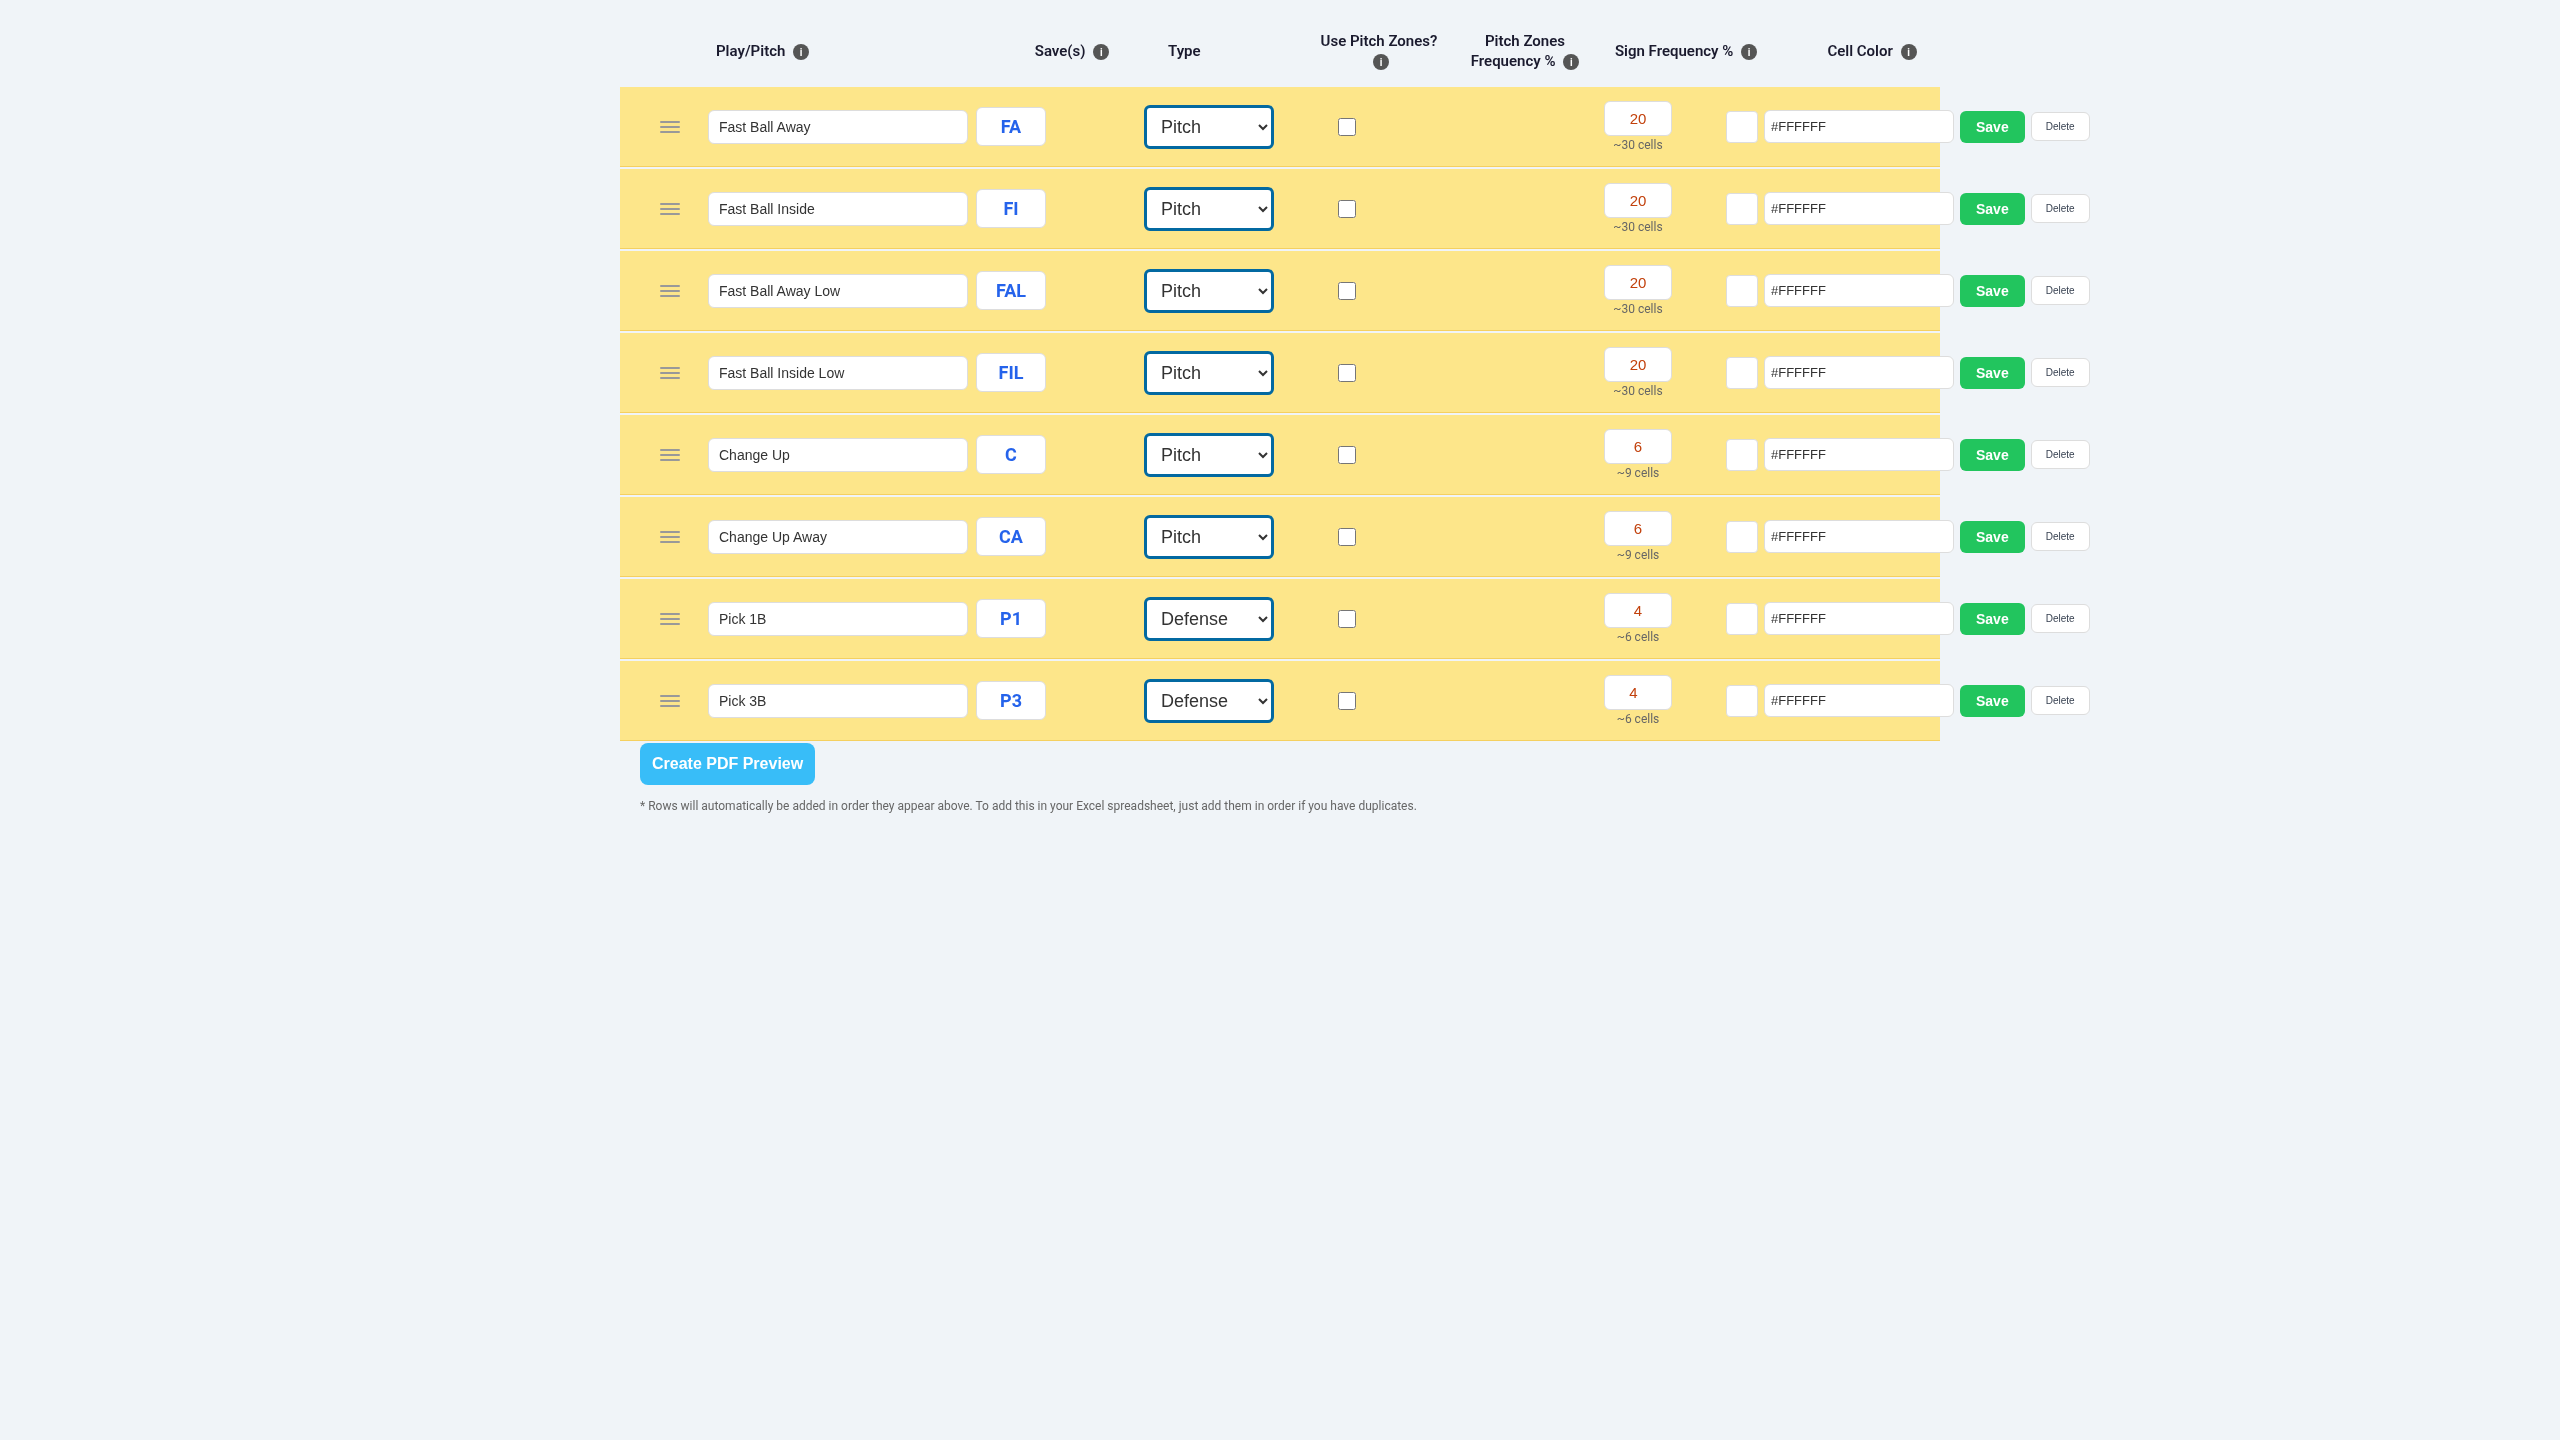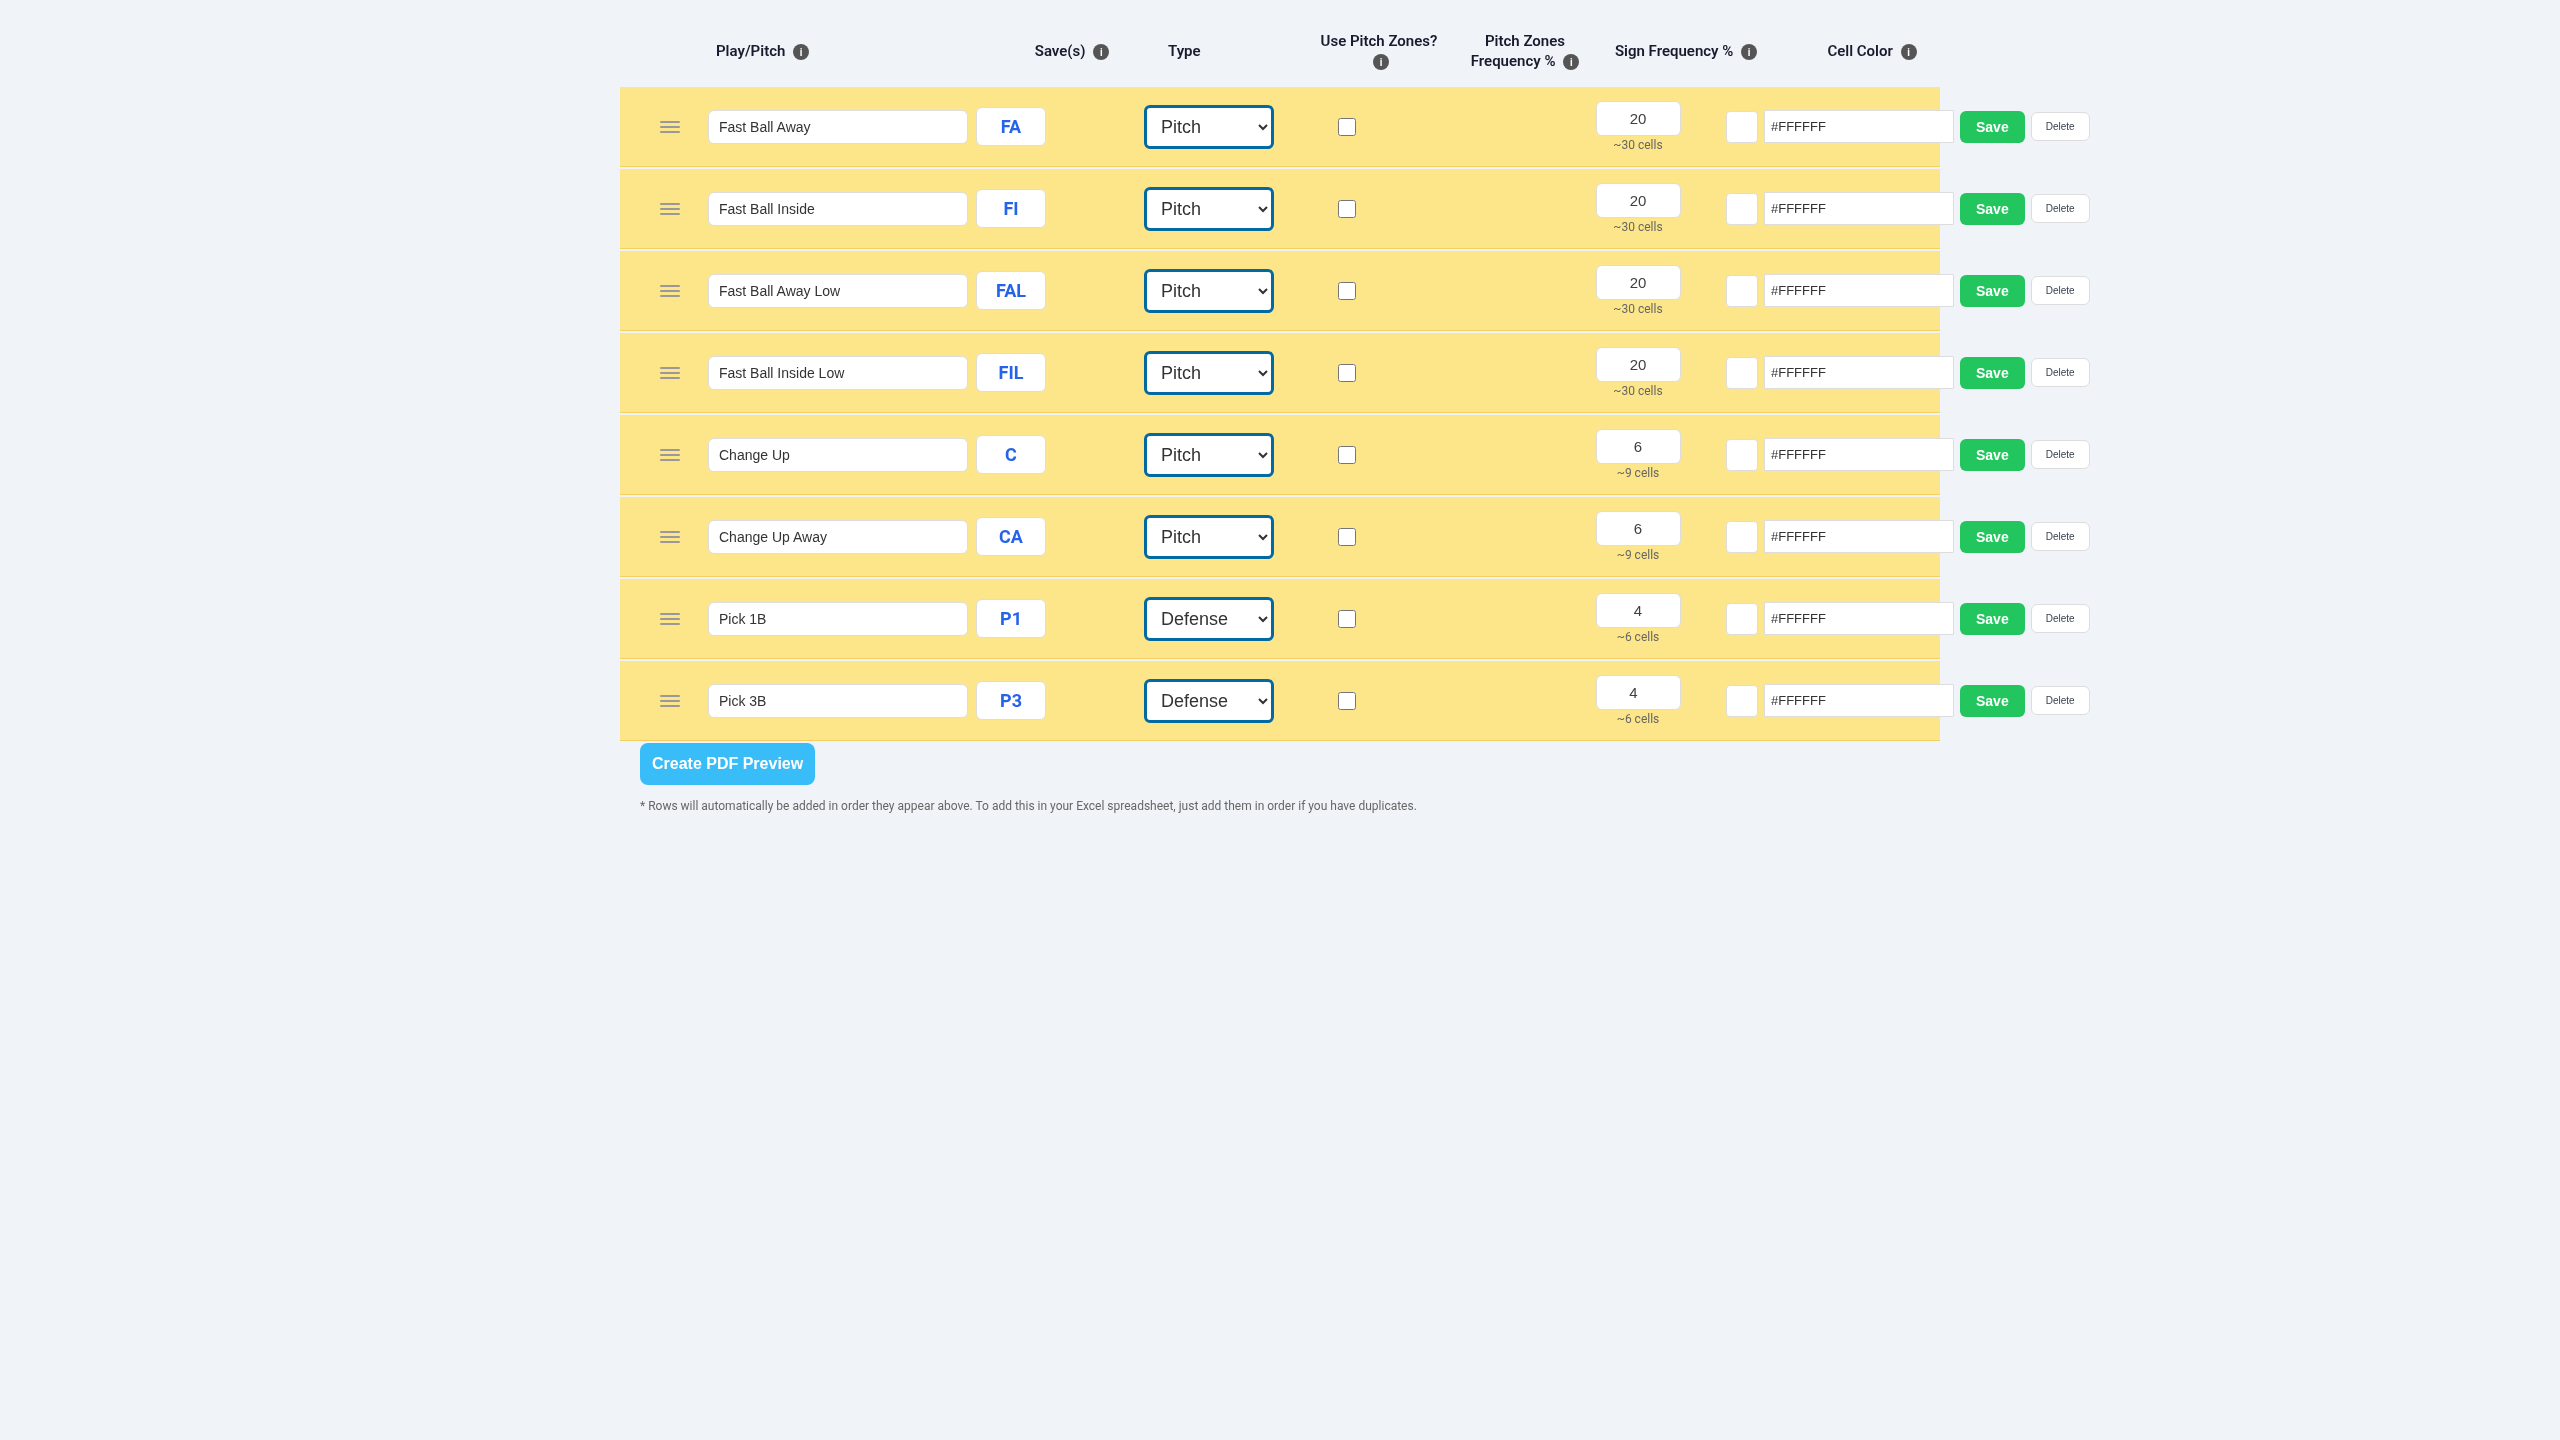--- a/index.html
+++ b/index.html
@@ -137,13 +137,13 @@
     }
 
     .freq-input {
-      width: 85px;
+      width: 68px;
       padding: 8px 10px;
       border: 1px solid #ddd;
       border-radius: 6px;
       font-size: 15px;
       background: white;
-      color: #404040;
+      color: #c2410c;
       text-align: center;
     }
 

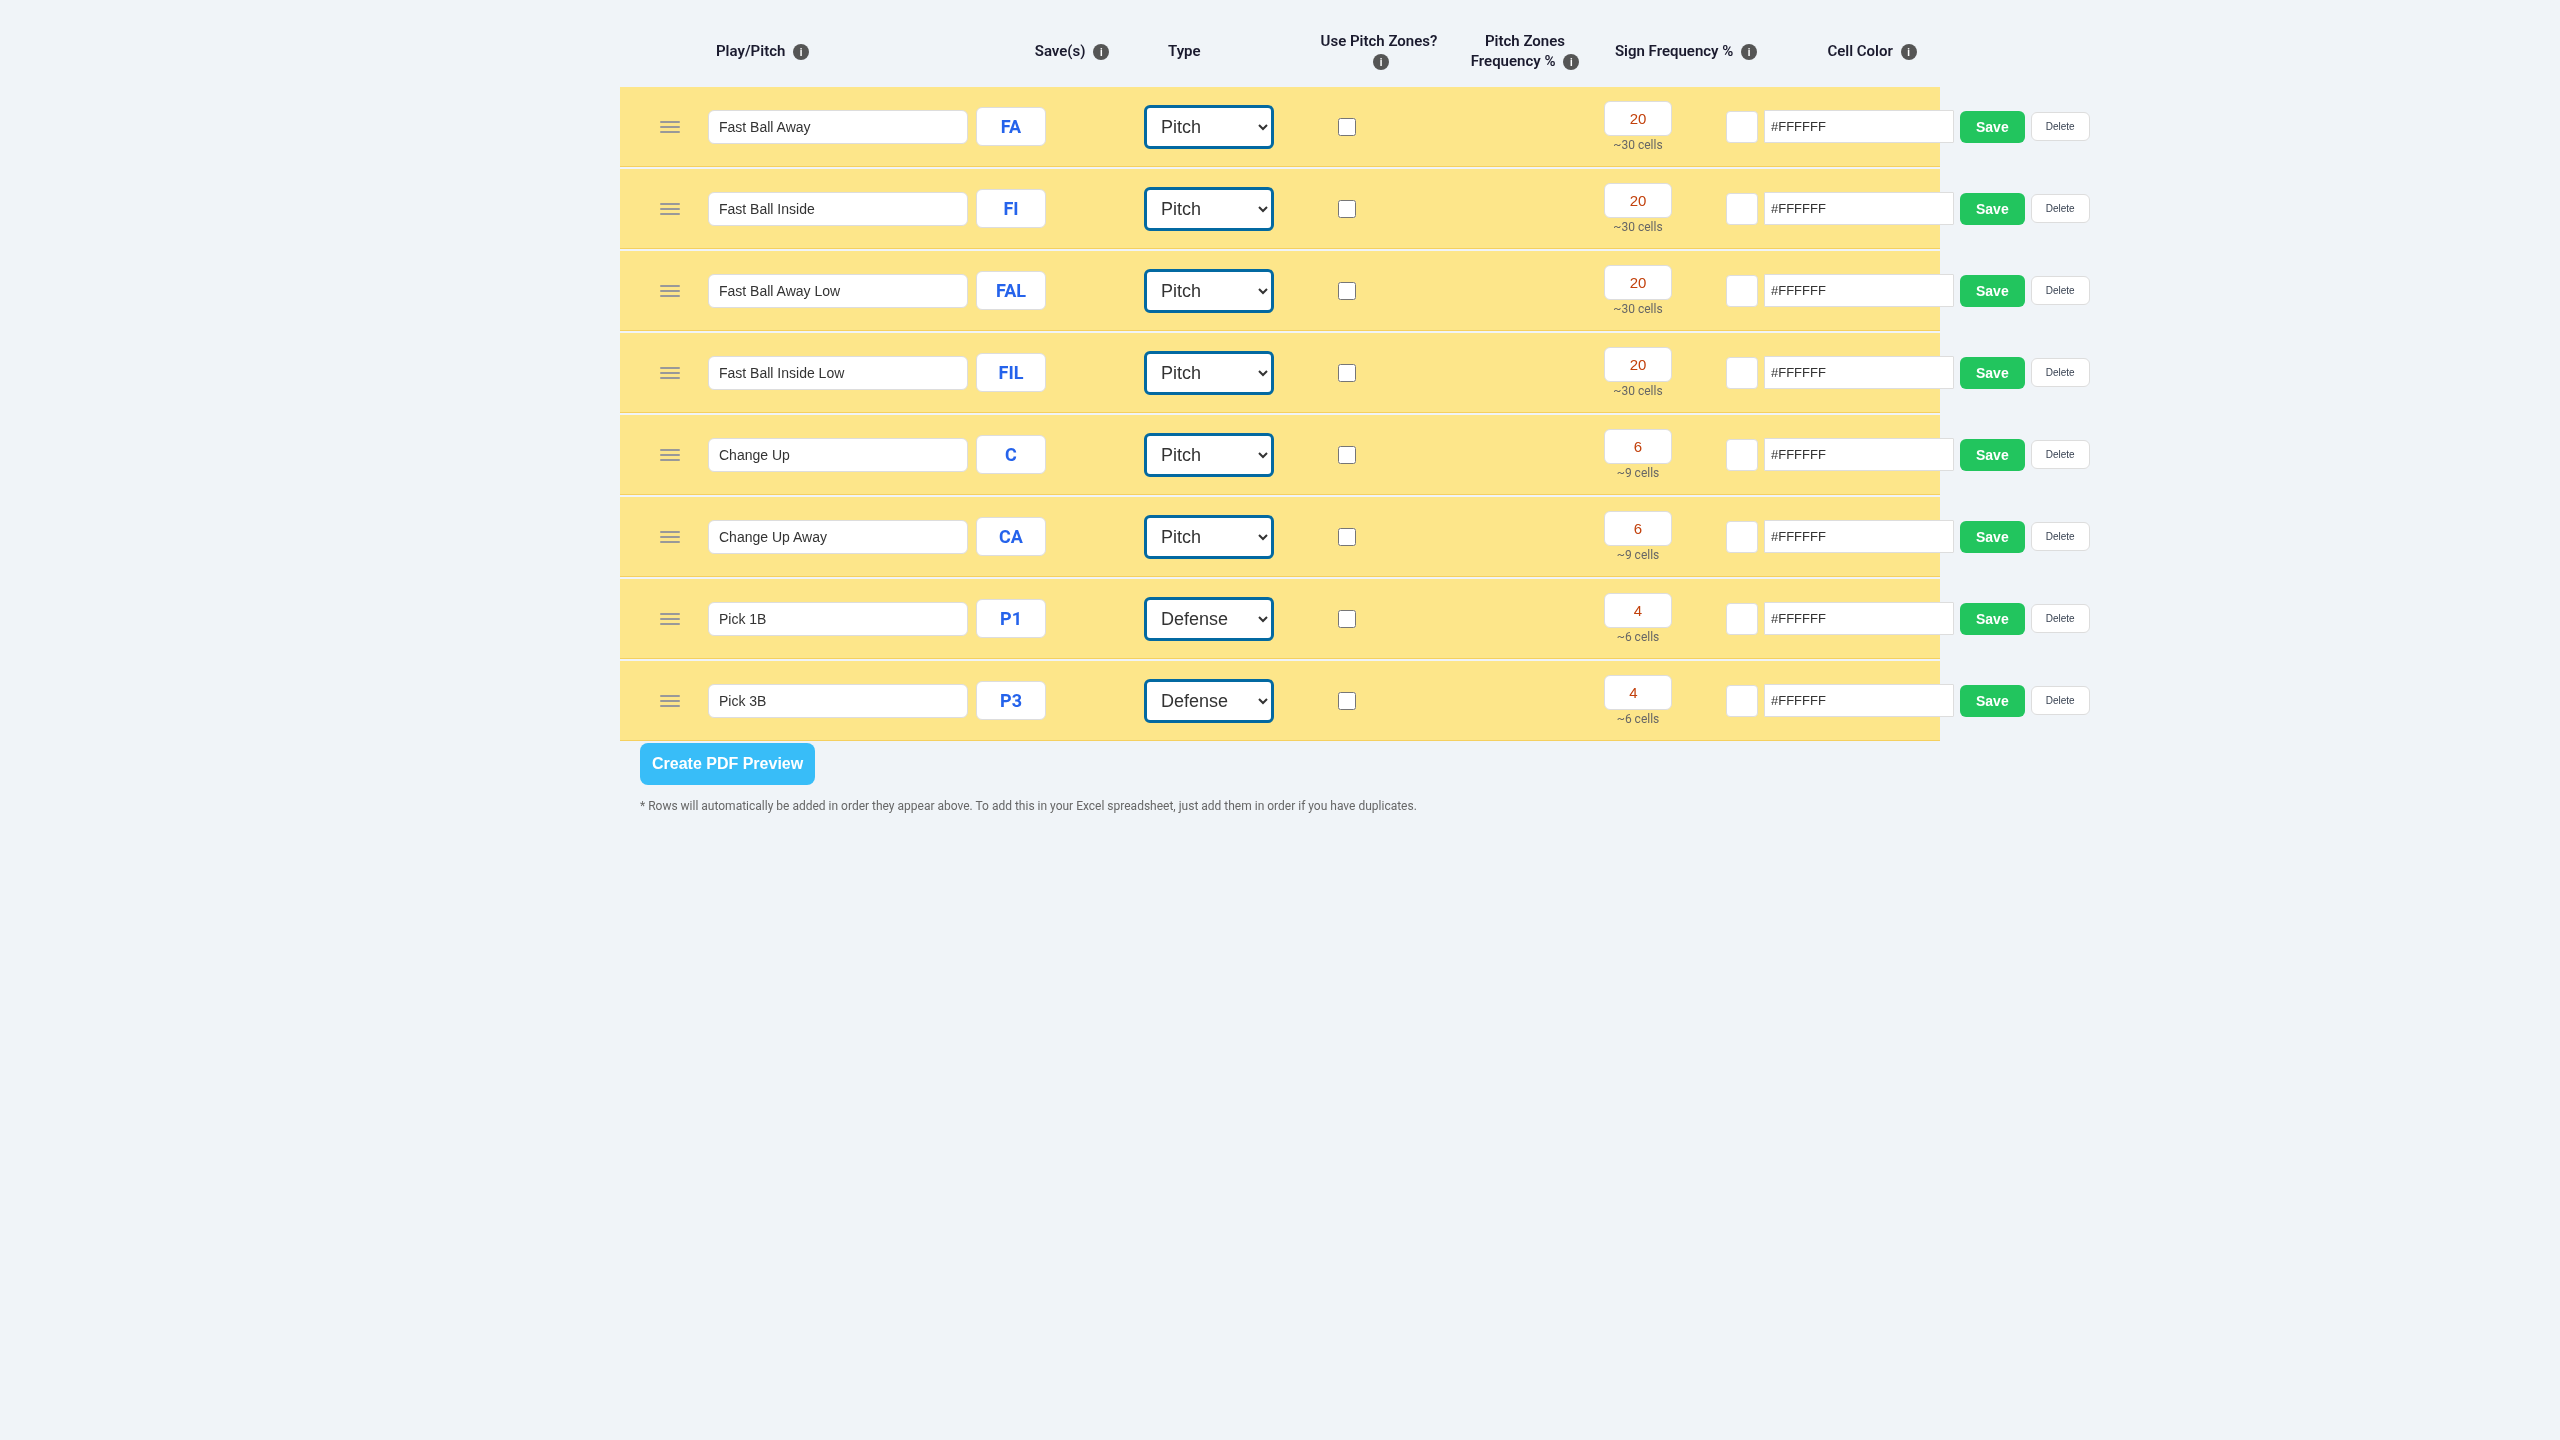--- a/index.html
+++ b/index.html
@@ -175,7 +175,7 @@
       flex: 1;
       padding: 8px 6px;
       border: 1px solid #ddd;
-      border-radius: 1px;
+      border-radius: 6px;
       font-size: 13px;
       background: white;
       color: #333;

